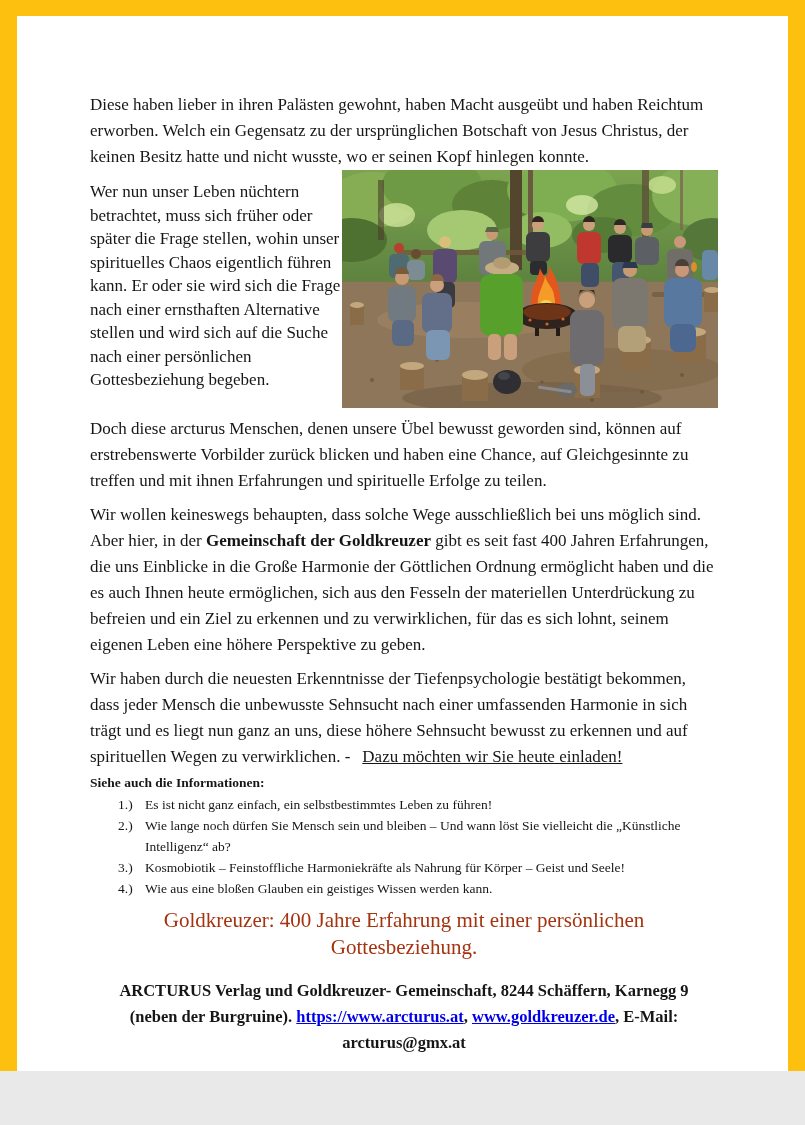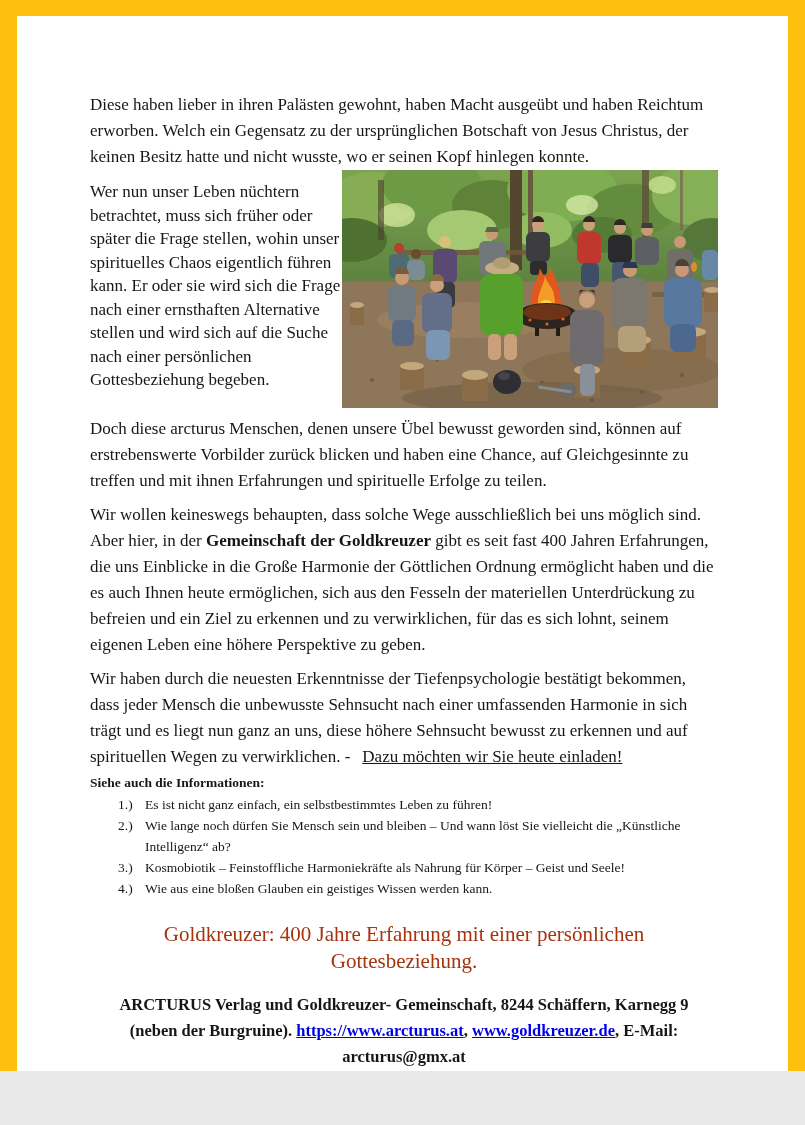--- a/index.html
+++ b/index.html
@@ -36,7 +36,7 @@
   .info-item{position:relative;padding-left:55px;line-height:21px;}
   .info-num{position:absolute;left:28px;top:0;}
   .headline{
-    margin:22px 0 0;text-align:center;
+    margin:8px 0 0;text-align:center;
     color:var(--headline-red,#a5330f);
     font-size:21px;font-weight:normal;line-height:27px;
   }

